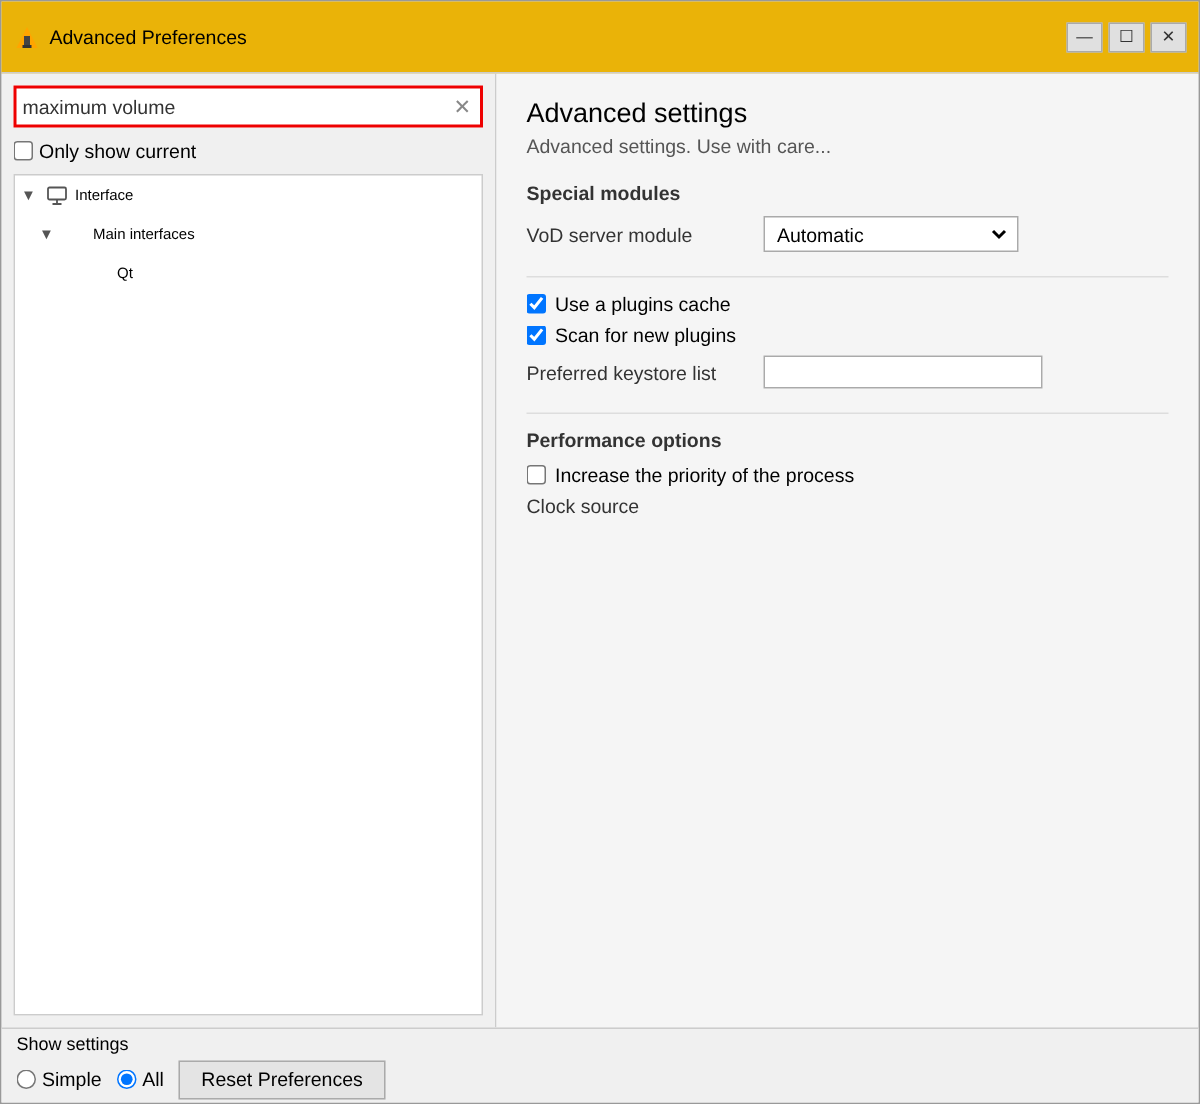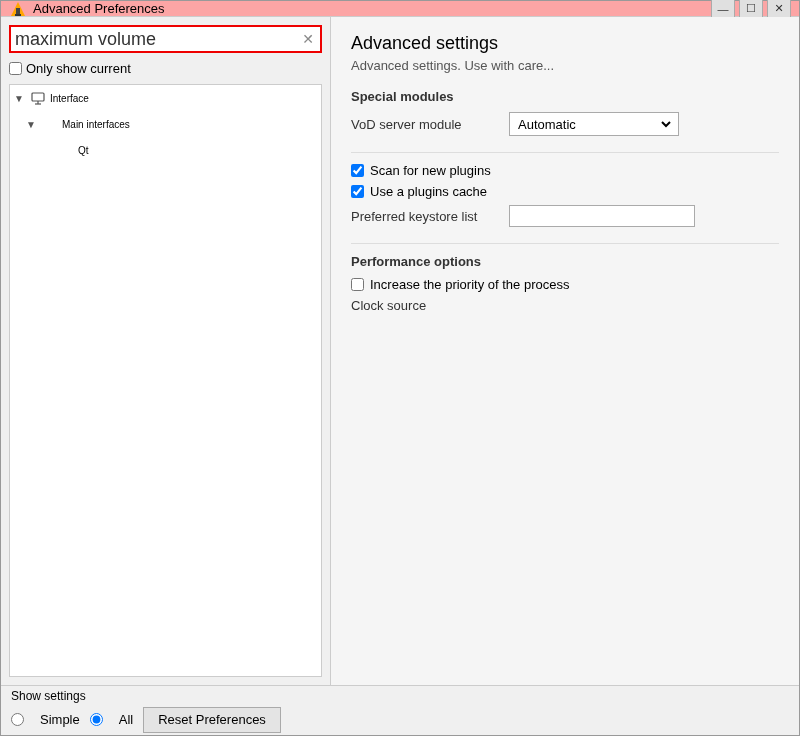--- a/index.html
+++ b/index.html
@@ -24,13 +24,13 @@
       box-shadow: 2px 2px 8px rgba(0,0,0,0.3);
     }
     .title-bar {
-      background: #fca5a5;
+      background: #eab308;
       border-bottom: 1px solid #ccc;
       padding: 6px 8px;
       display: flex;
       align-items: center;
       justify-content: space-between;
-      height: 16px;
+      height: 48px;
     }
     .title-bar-buttons {
       display: flex;

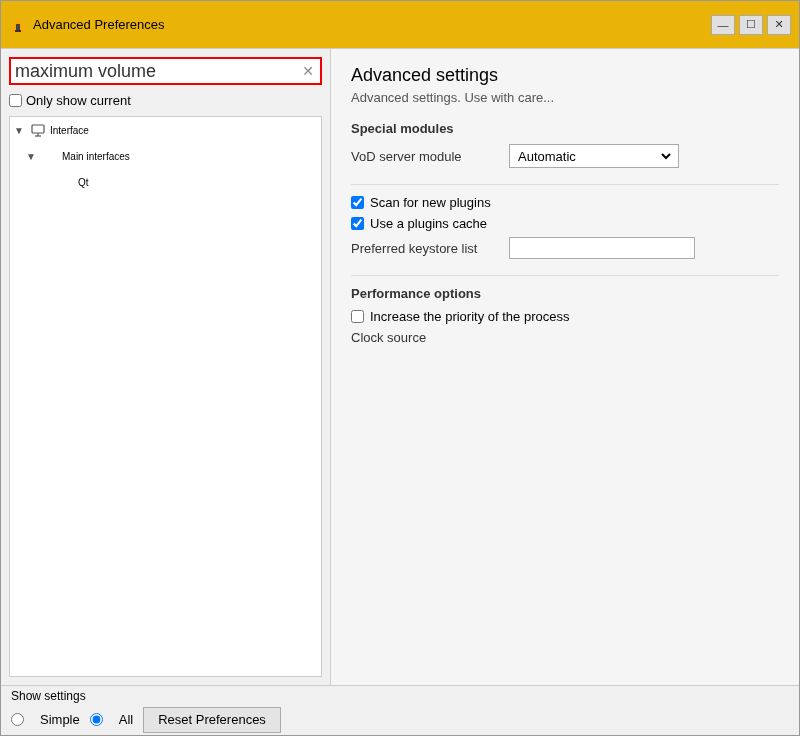--- a/index.html
+++ b/index.html
@@ -77,7 +77,7 @@
       flex: 1;
       border: none;
       outline: none;
-      font-size: 18px;
+      font-size: 13px;
       background: transparent;
       color: #333;
     }

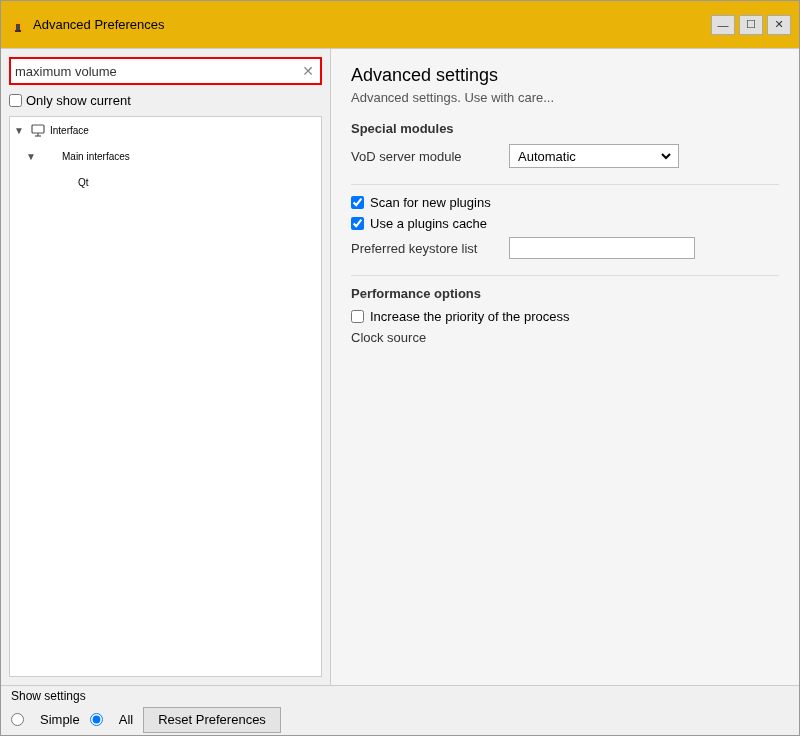--- a/index.html
+++ b/index.html
@@ -370,12 +370,12 @@
 
       <div class="section-group">
         <div class="checkbox-row">
+          <input type="checkbox" id="plugins-cache" checked="" style="">
+          <label for="plugins-cache">Use a plugins cache</label>
+        </div>
+        <div class="checkbox-row">
           <input type="checkbox" id="scan-plugins" checked="" style="">
           <label for="scan-plugins">Scan for new plugins</label>
-        </div>
-        <div class="checkbox-row">
-          <input type="checkbox" id="plugins-cache" checked="" style="">
-          <label for="plugins-cache">Use a plugins cache</label>
         </div>
         <div class="form-row">
           <span class="form-label">Preferred keystore list</span>

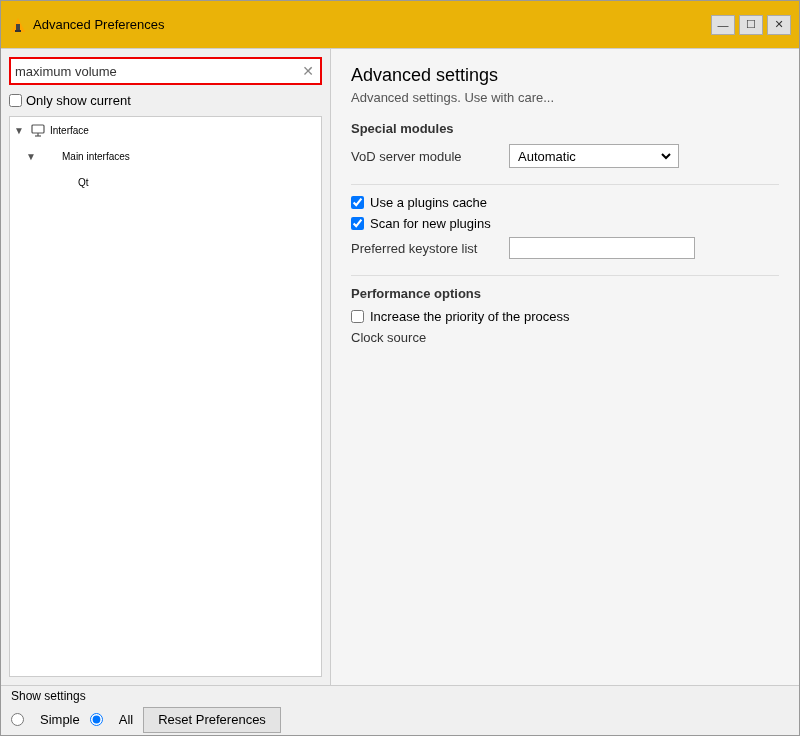--- a/index.html
+++ b/index.html
@@ -166,7 +166,7 @@
     .radio-option {
       display: flex;
       align-items: center;
-      gap: 16px;
+      gap: 4px;
       cursor: pointer;
       font-size: 13px;
     }

